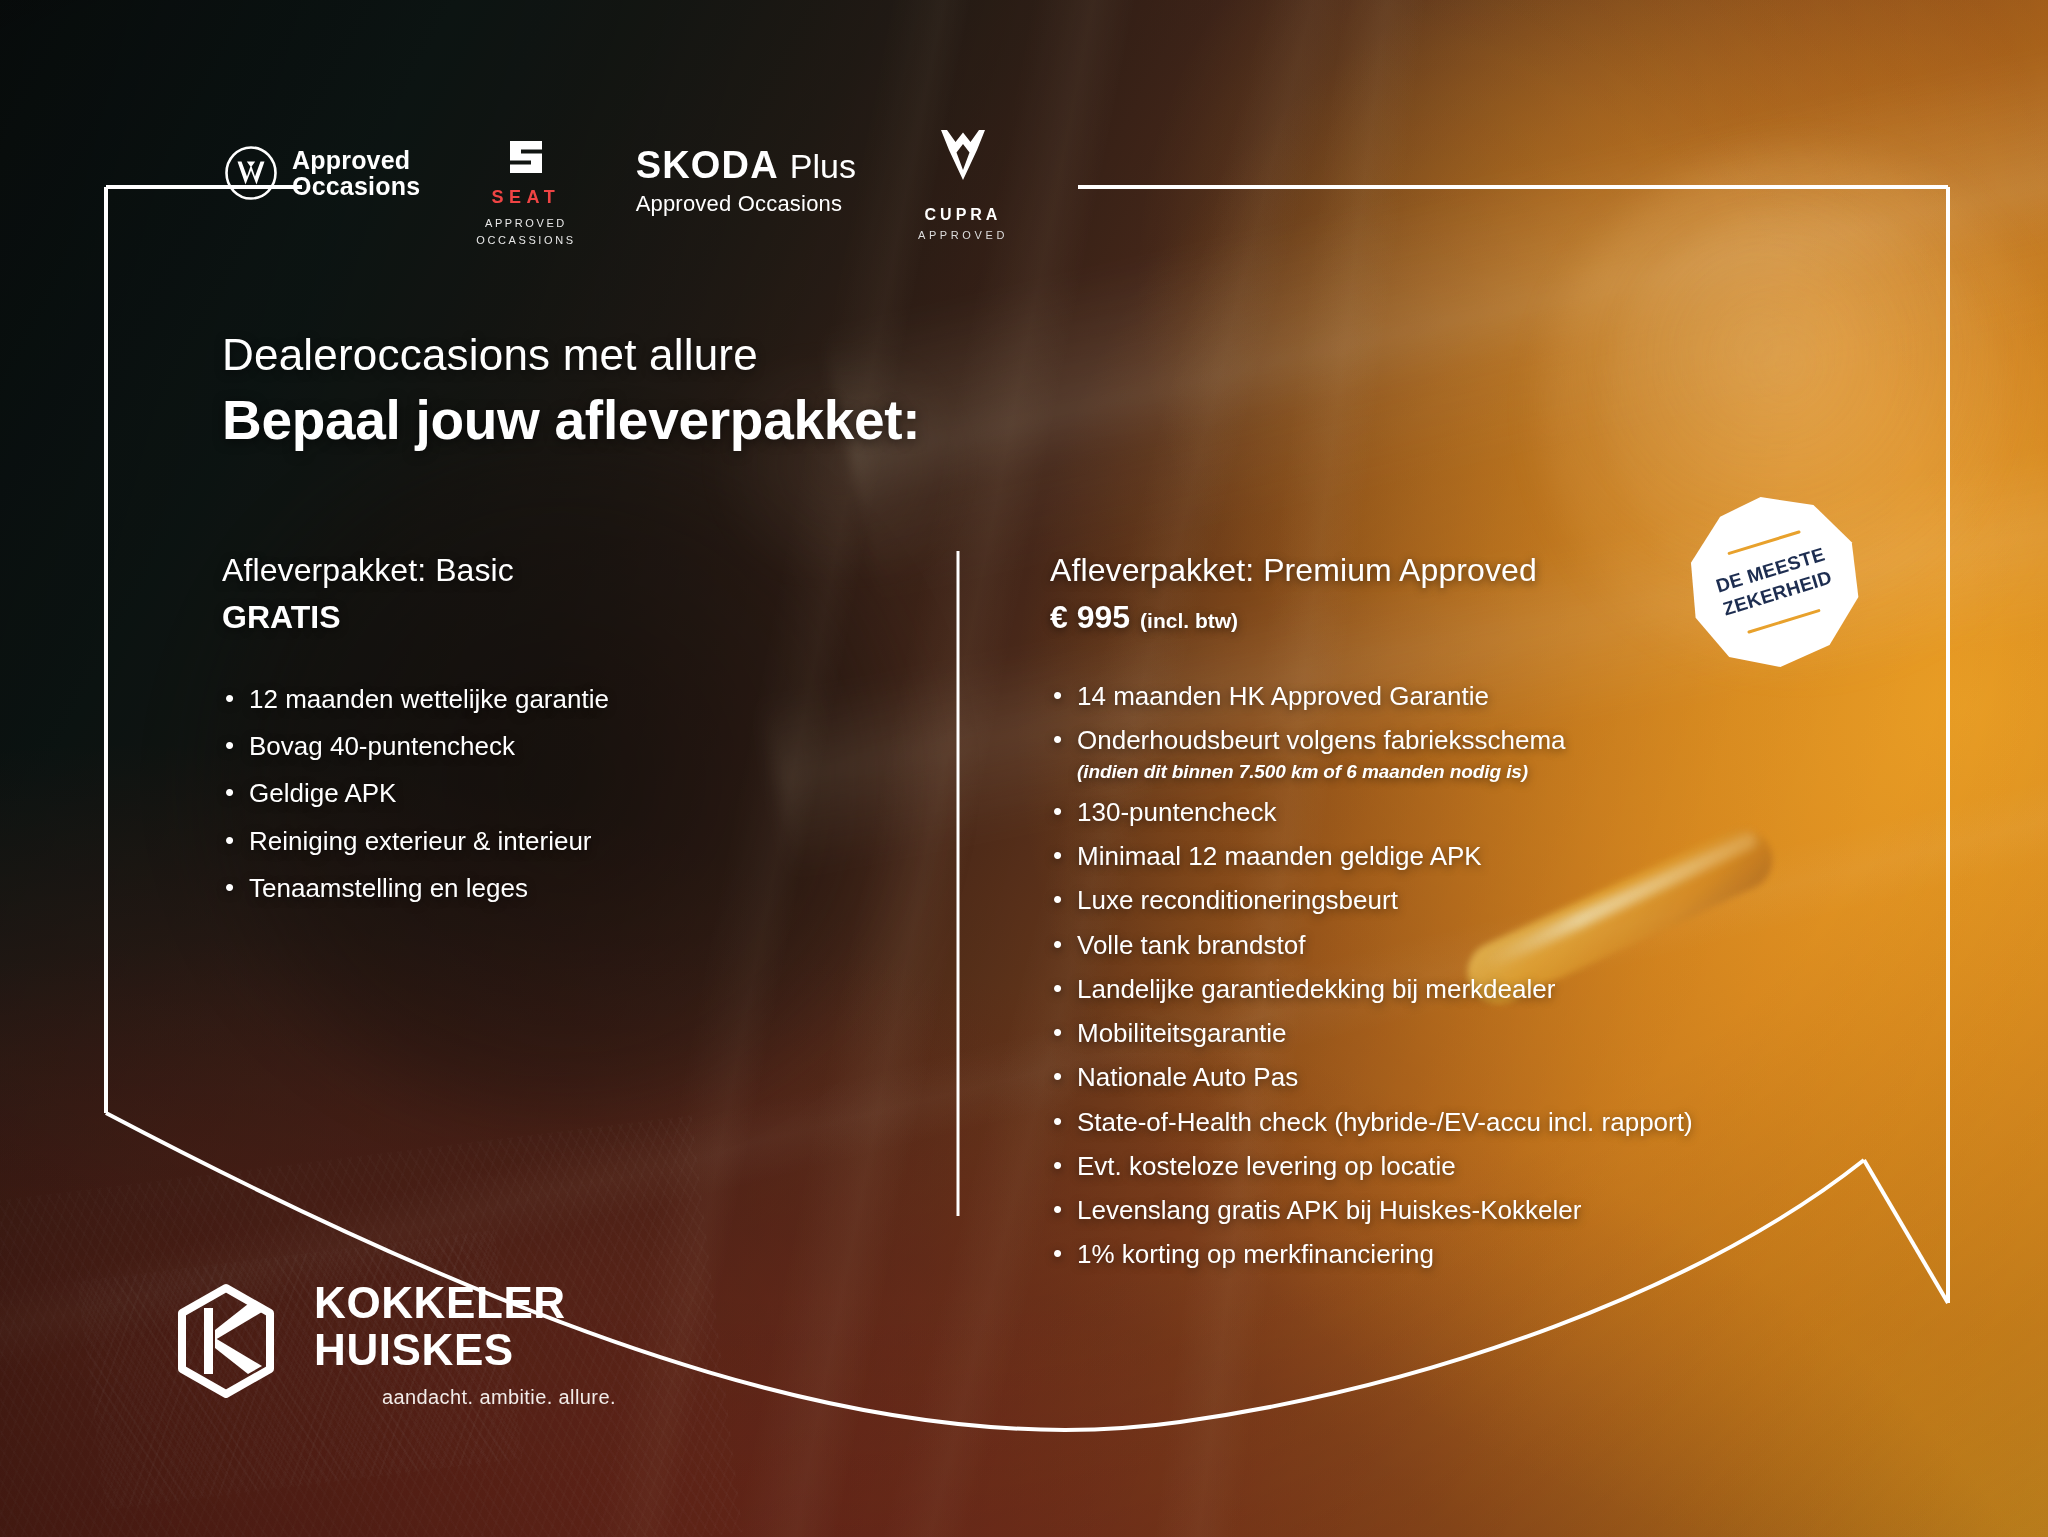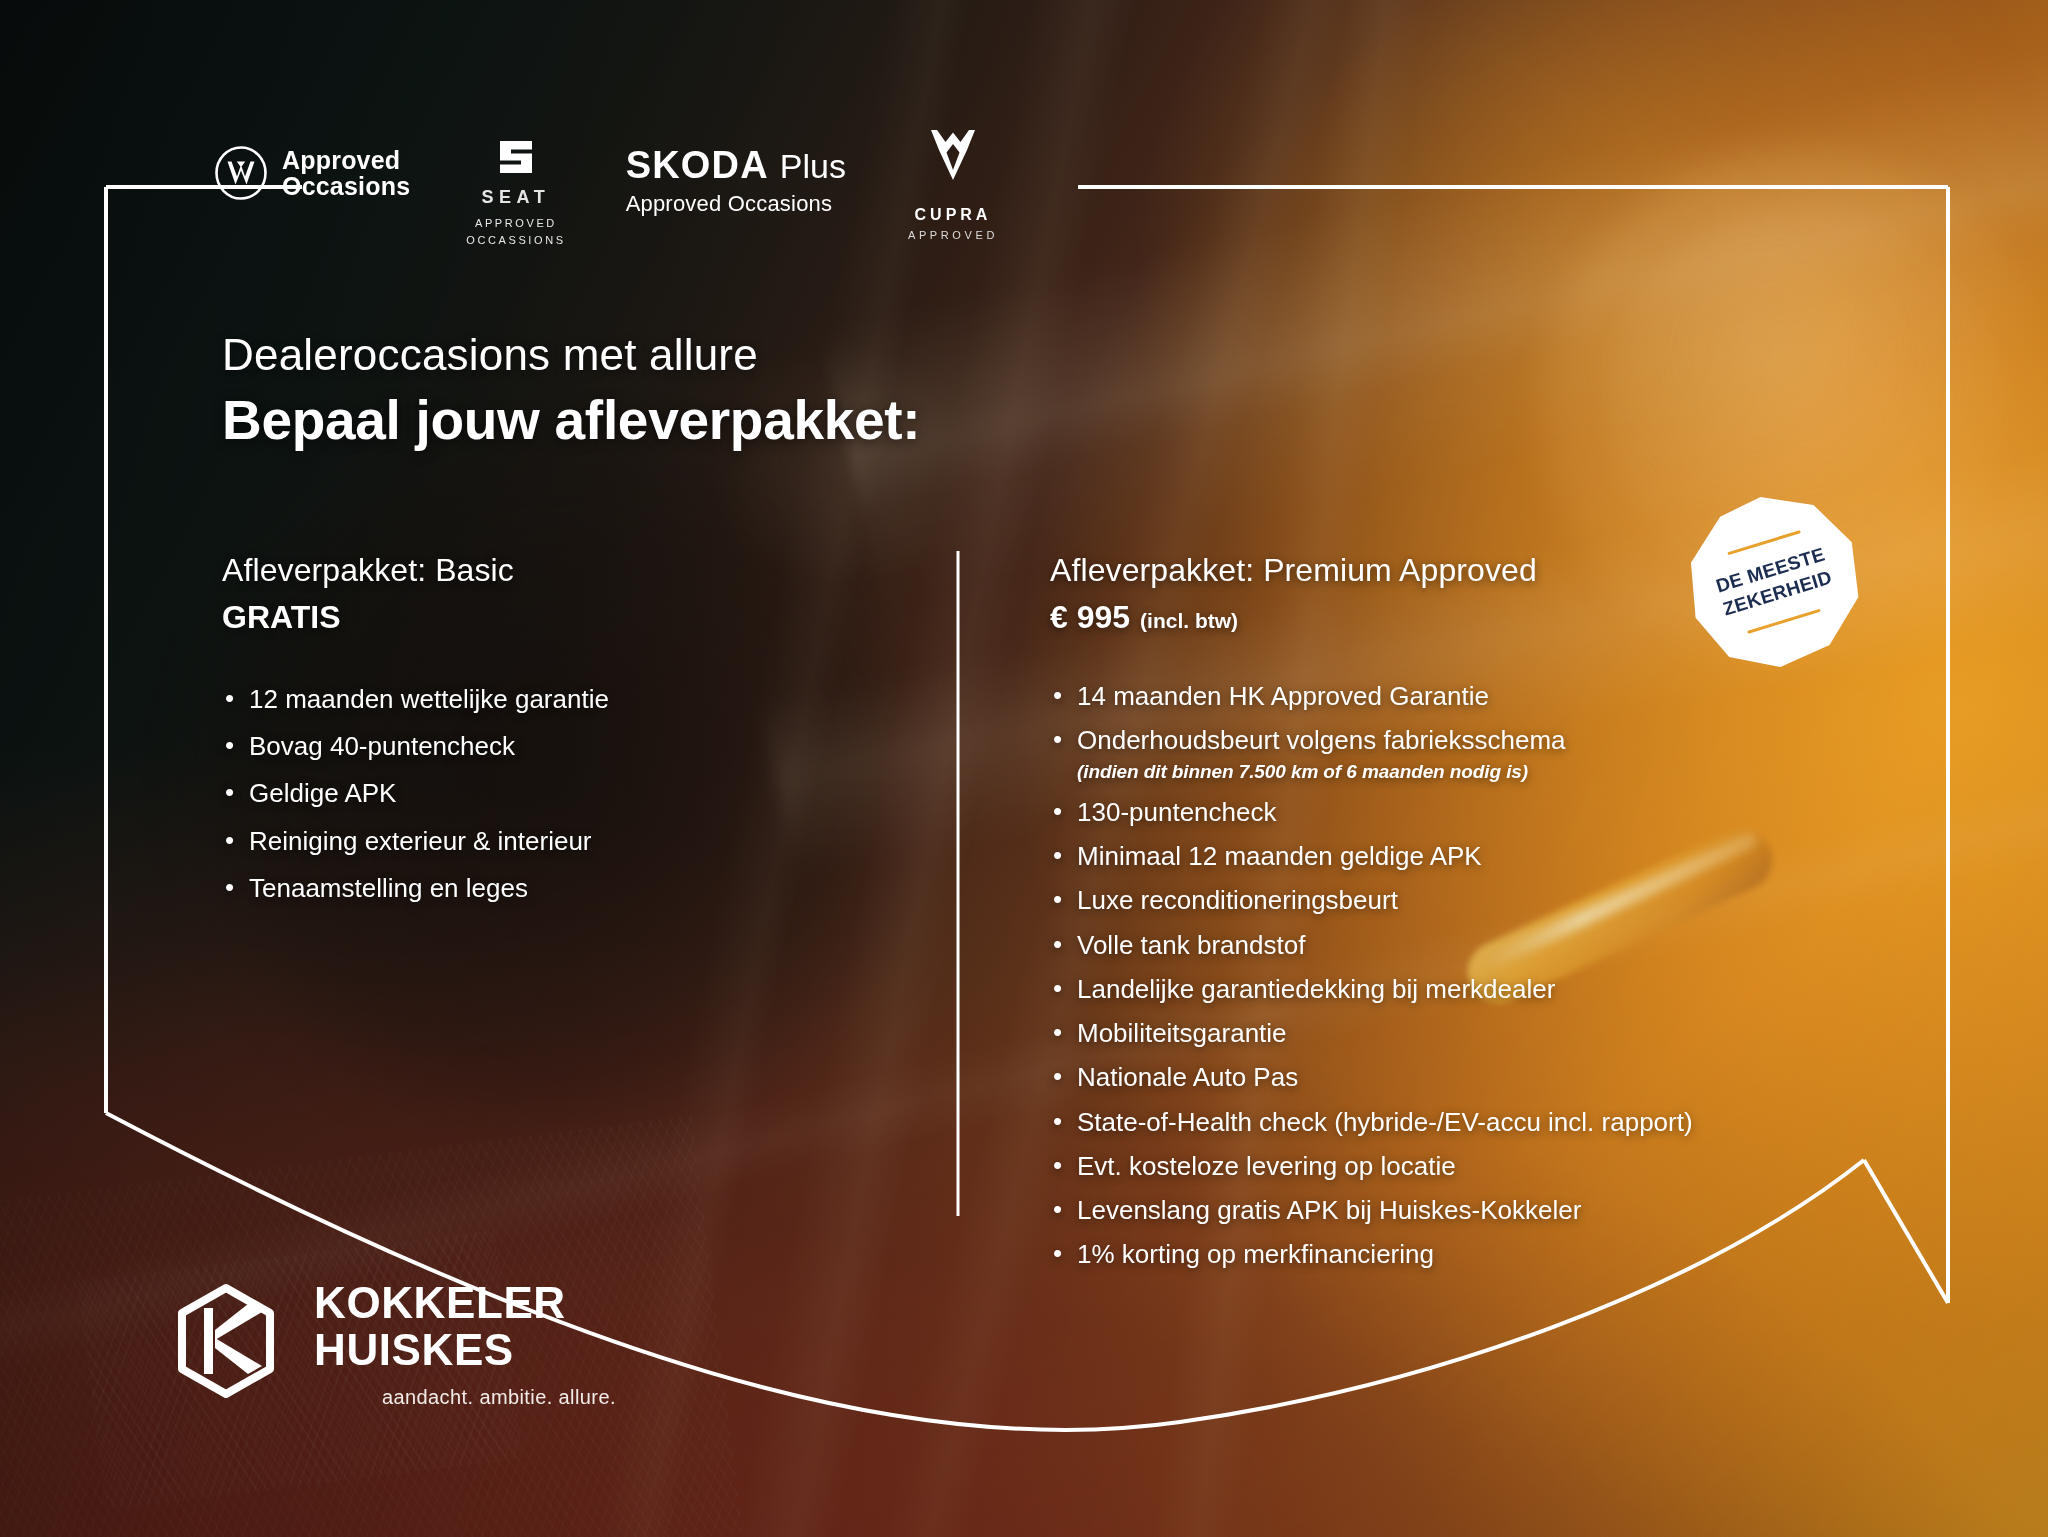--- a/index.html
+++ b/index.html
@@ -134,7 +134,7 @@
   .frame-svg{position:absolute;inset:0;pointer-events:none;}
 
   
-  .logos{position:absolute;left:214px;top:140px;height:110px;display:flex;align-items:flex-start;}
+  .logos{position:absolute;left:224px;top:140px;height:110px;display:flex;align-items:flex-start;}
   .logo-block{display:flex;align-items:flex-start;}
 
   .vw{display:flex;align-items:center;gap:14px;margin-top:6px;}

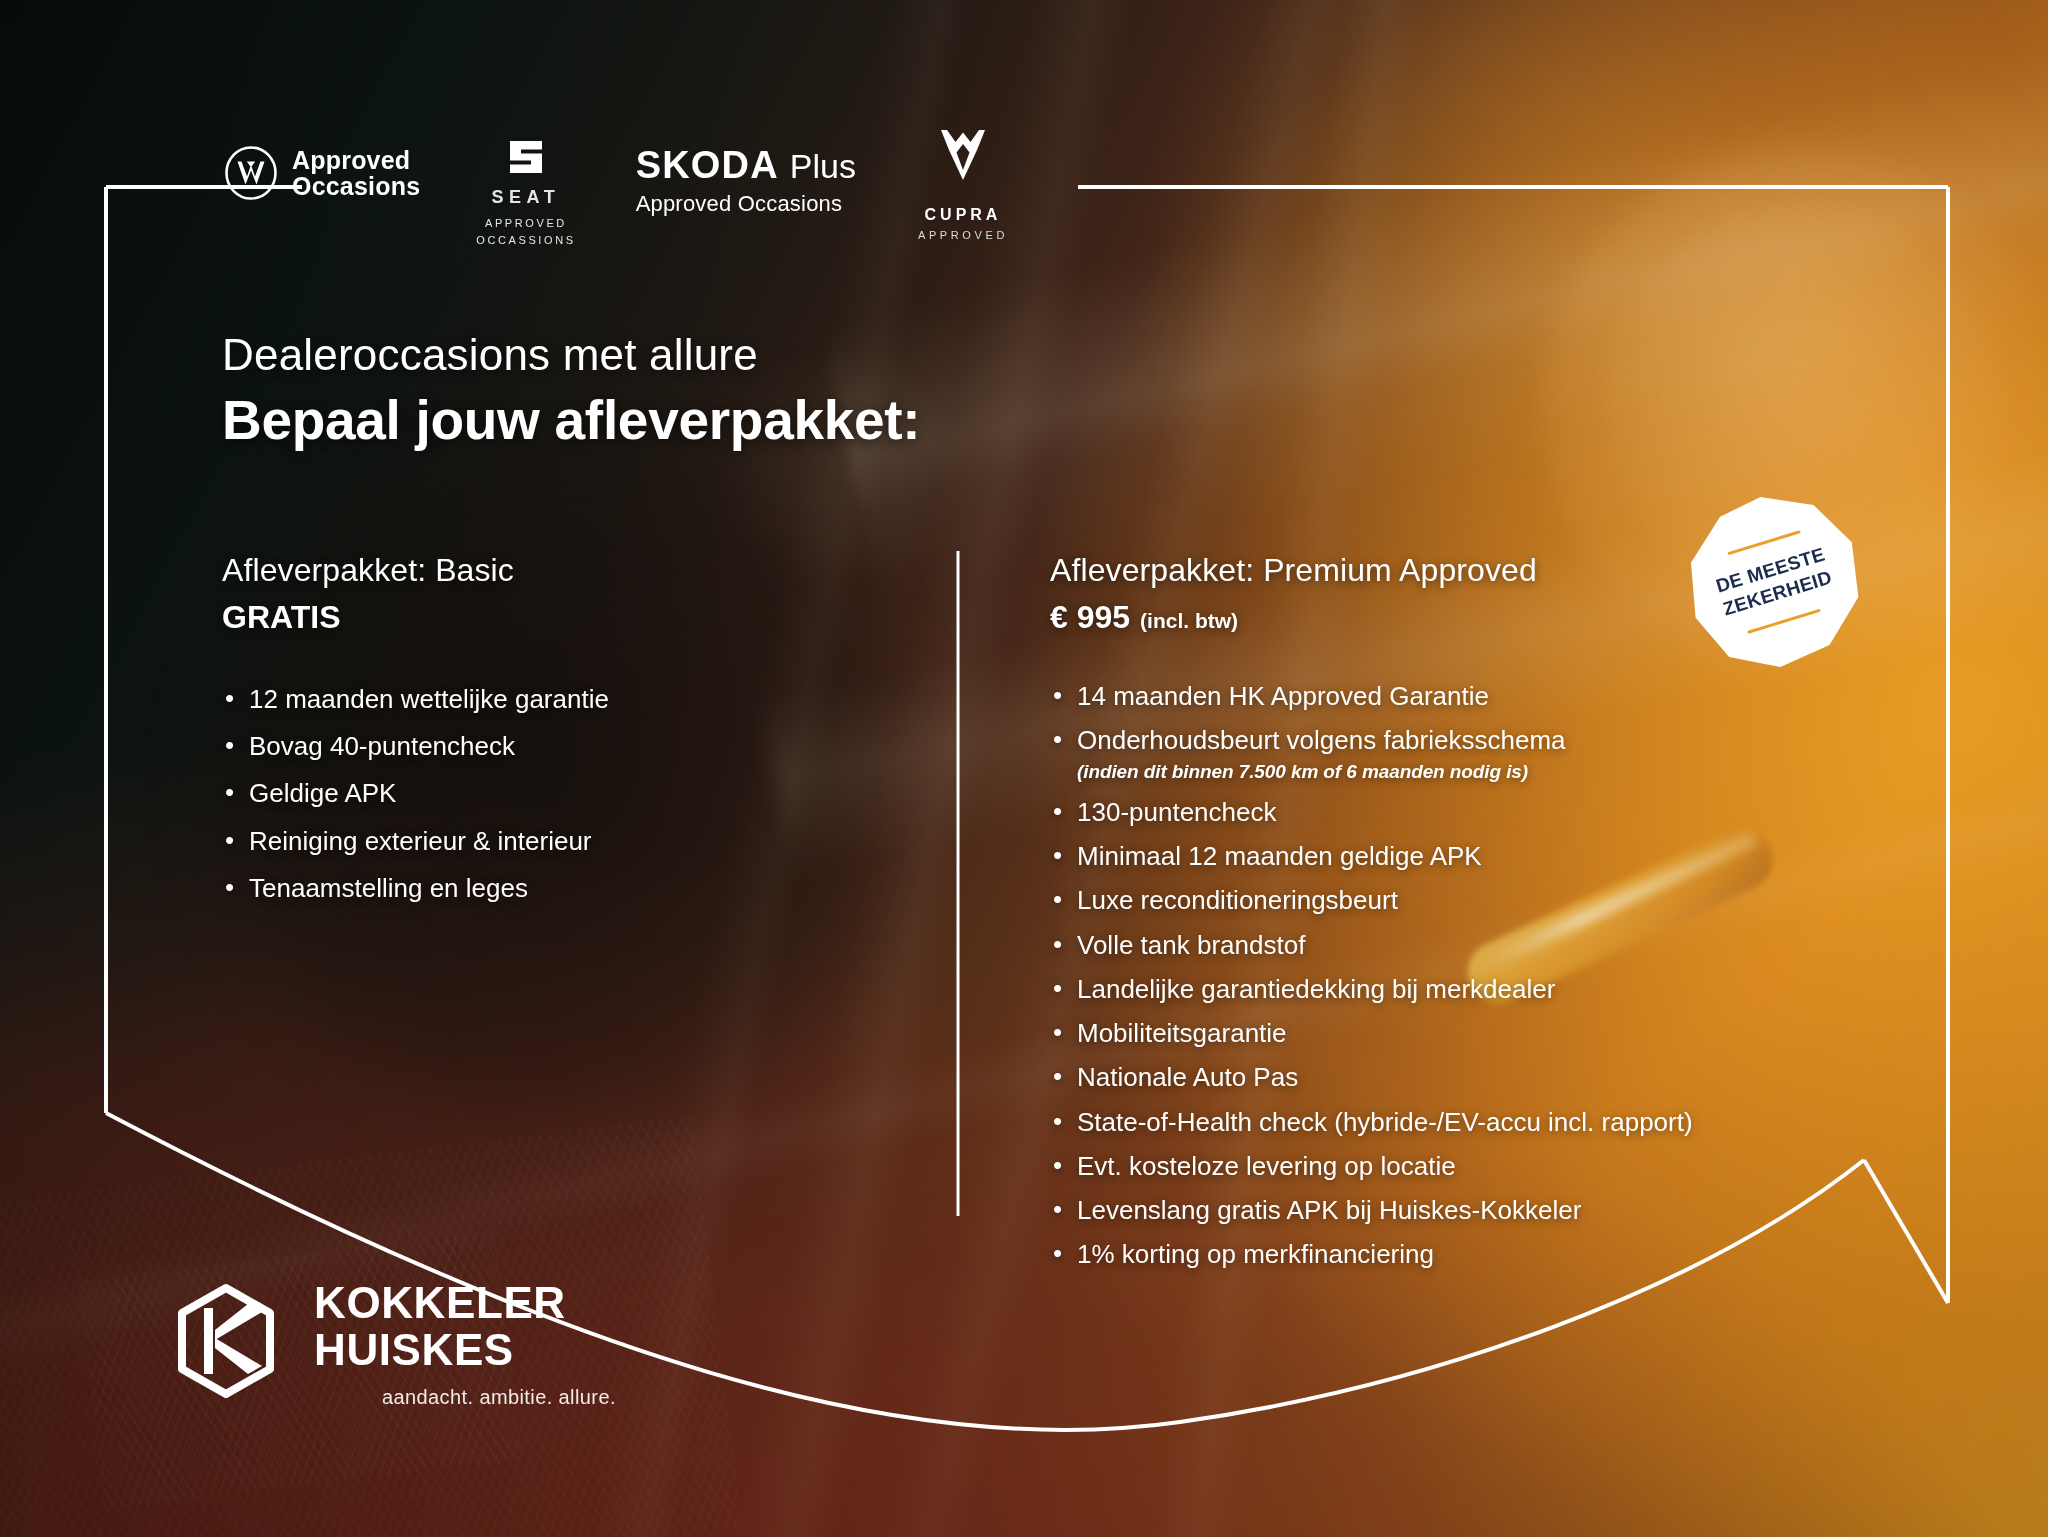--- a/index.html
+++ b/index.html
@@ -141,7 +141,7 @@
   .vw-txt{color:#fff;font-weight:bold;font-size:25px;line-height:1.04;letter-spacing:.2px;}
 
   .seat{margin-left:56px;display:flex;flex-direction:column;align-items:center;margin-top:-6px;}
-  .seat-word{color:#e5e5e5;font-weight:bold;font-size:18px;letter-spacing:5.5px;margin-top:7px;}
+  .seat-word{color:#ef4444;font-weight:bold;font-size:18px;letter-spacing:5.5px;margin-top:7px;}
   .seat-sub{color:#e8e8e8;font-size:11px;letter-spacing:2.6px;line-height:1.5;text-align:center;margin-top:7px;}
 
   .skoda{margin-left:60px;display:flex;flex-direction:column;margin-top:4px;}

